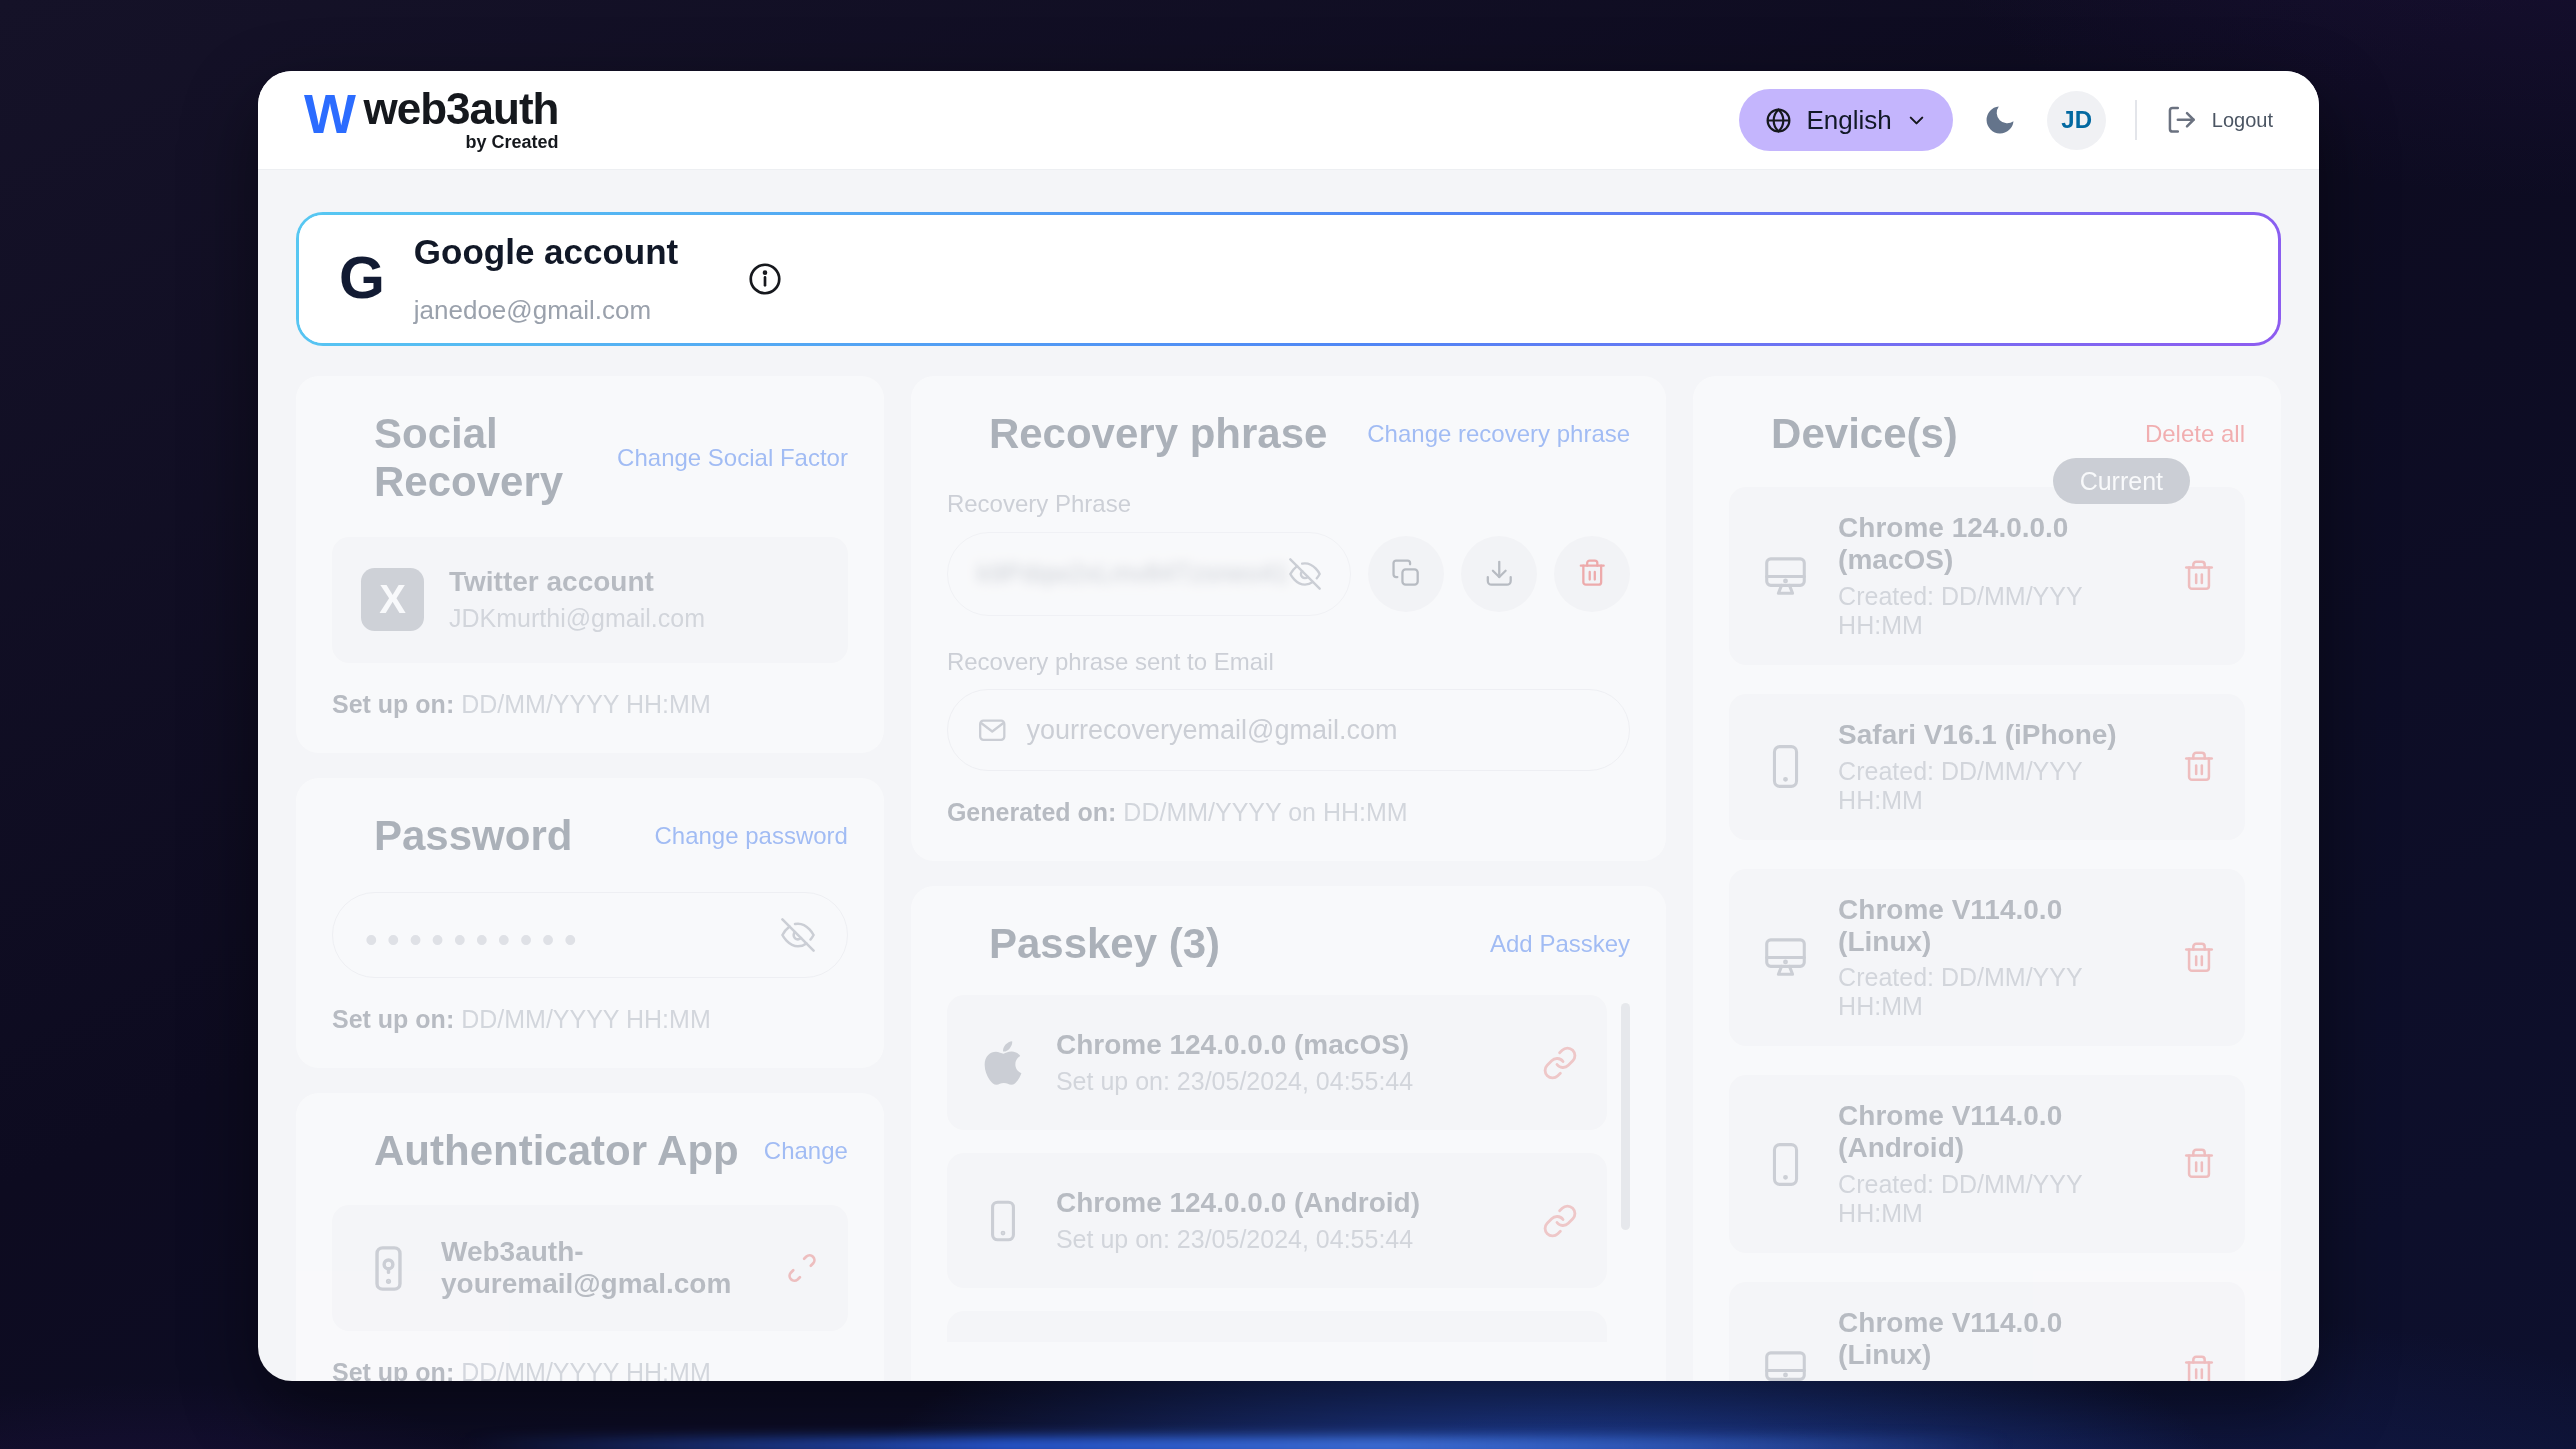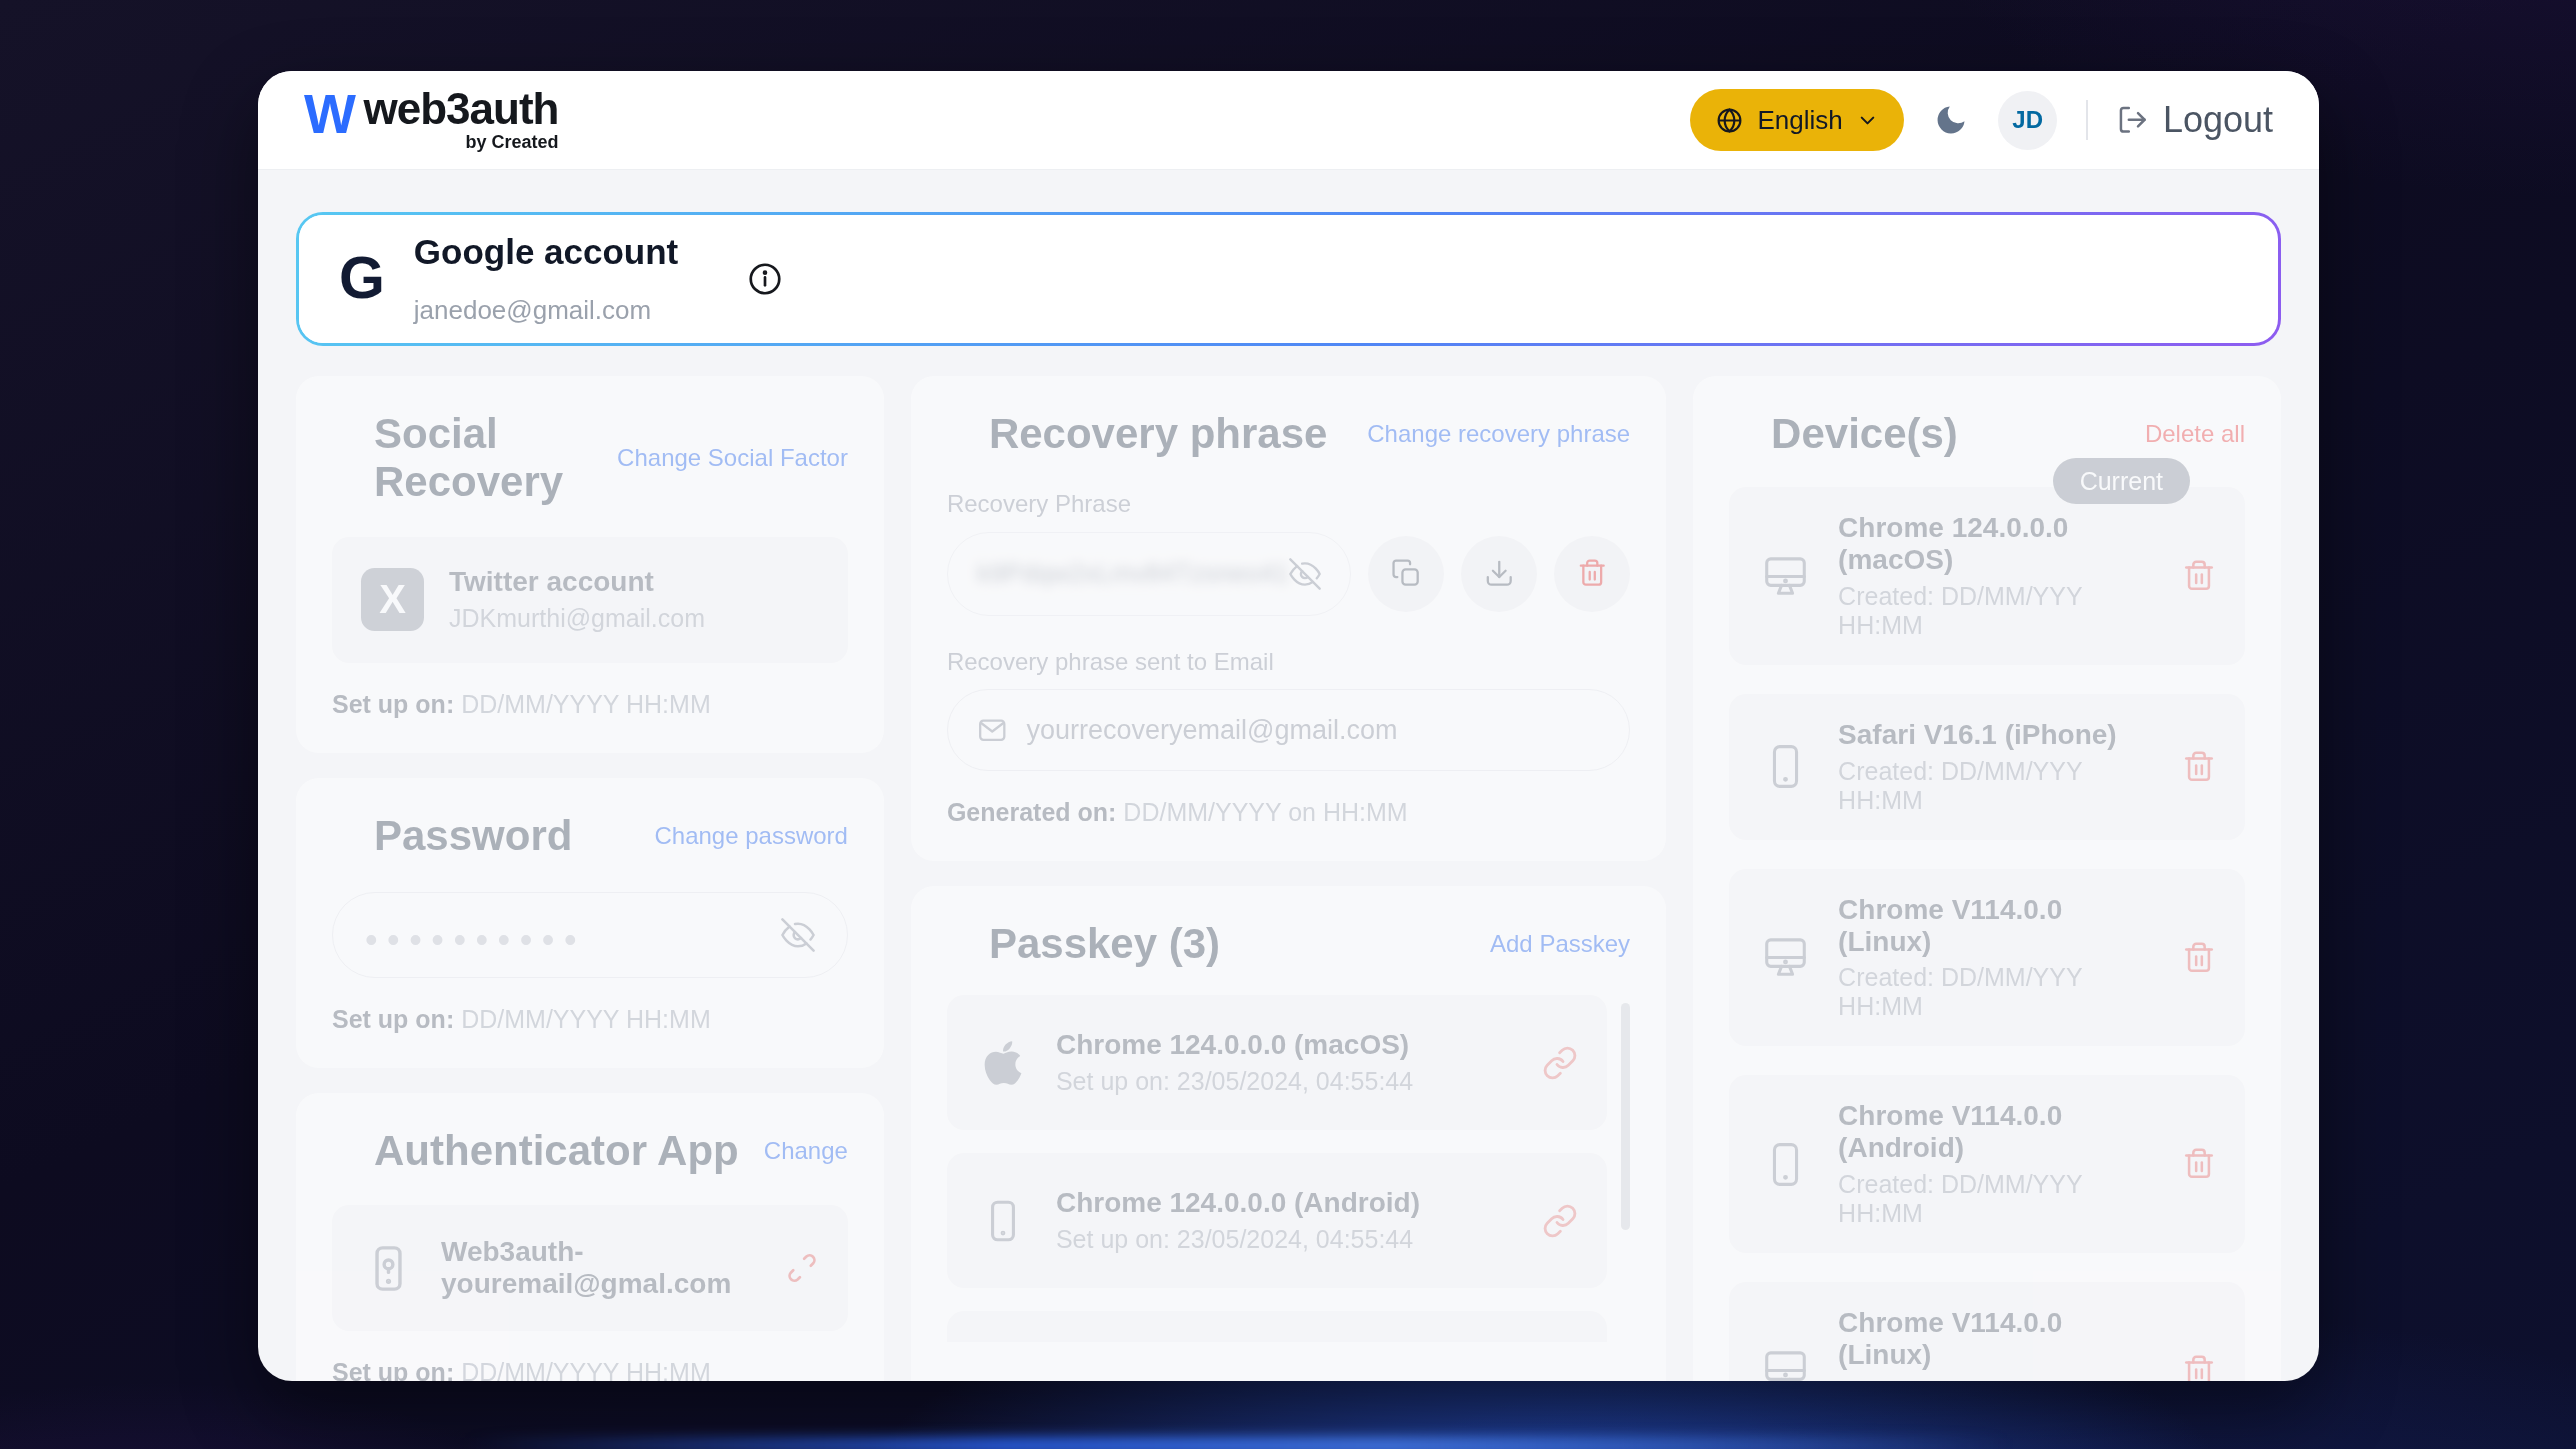--- a/index.html
+++ b/index.html
@@ -31,7 +31,7 @@
   .brand-name { font-size:44px; font-weight:700; color:#15181d; line-height:44px; letter-spacing:-1px; }
   .brand-by { font-size:18px; font-weight:700; color:#15181d; margin-top:1.9px; }
   .hdr-right { display:flex; align-items:center; gap:29px; }
-  .lang-pill { display:flex; align-items:center; gap:13.4px; background:#eab308;
+  .lang-pill { display:flex; align-items:center; gap:13.4px; background:#c4b5fd;
     border-radius:953px; padding:15.3px 25px; font-size:26px; color:#111827; cursor:pointer; }
   .icon { display:inline-flex; }
   .icon svg { display:block; }

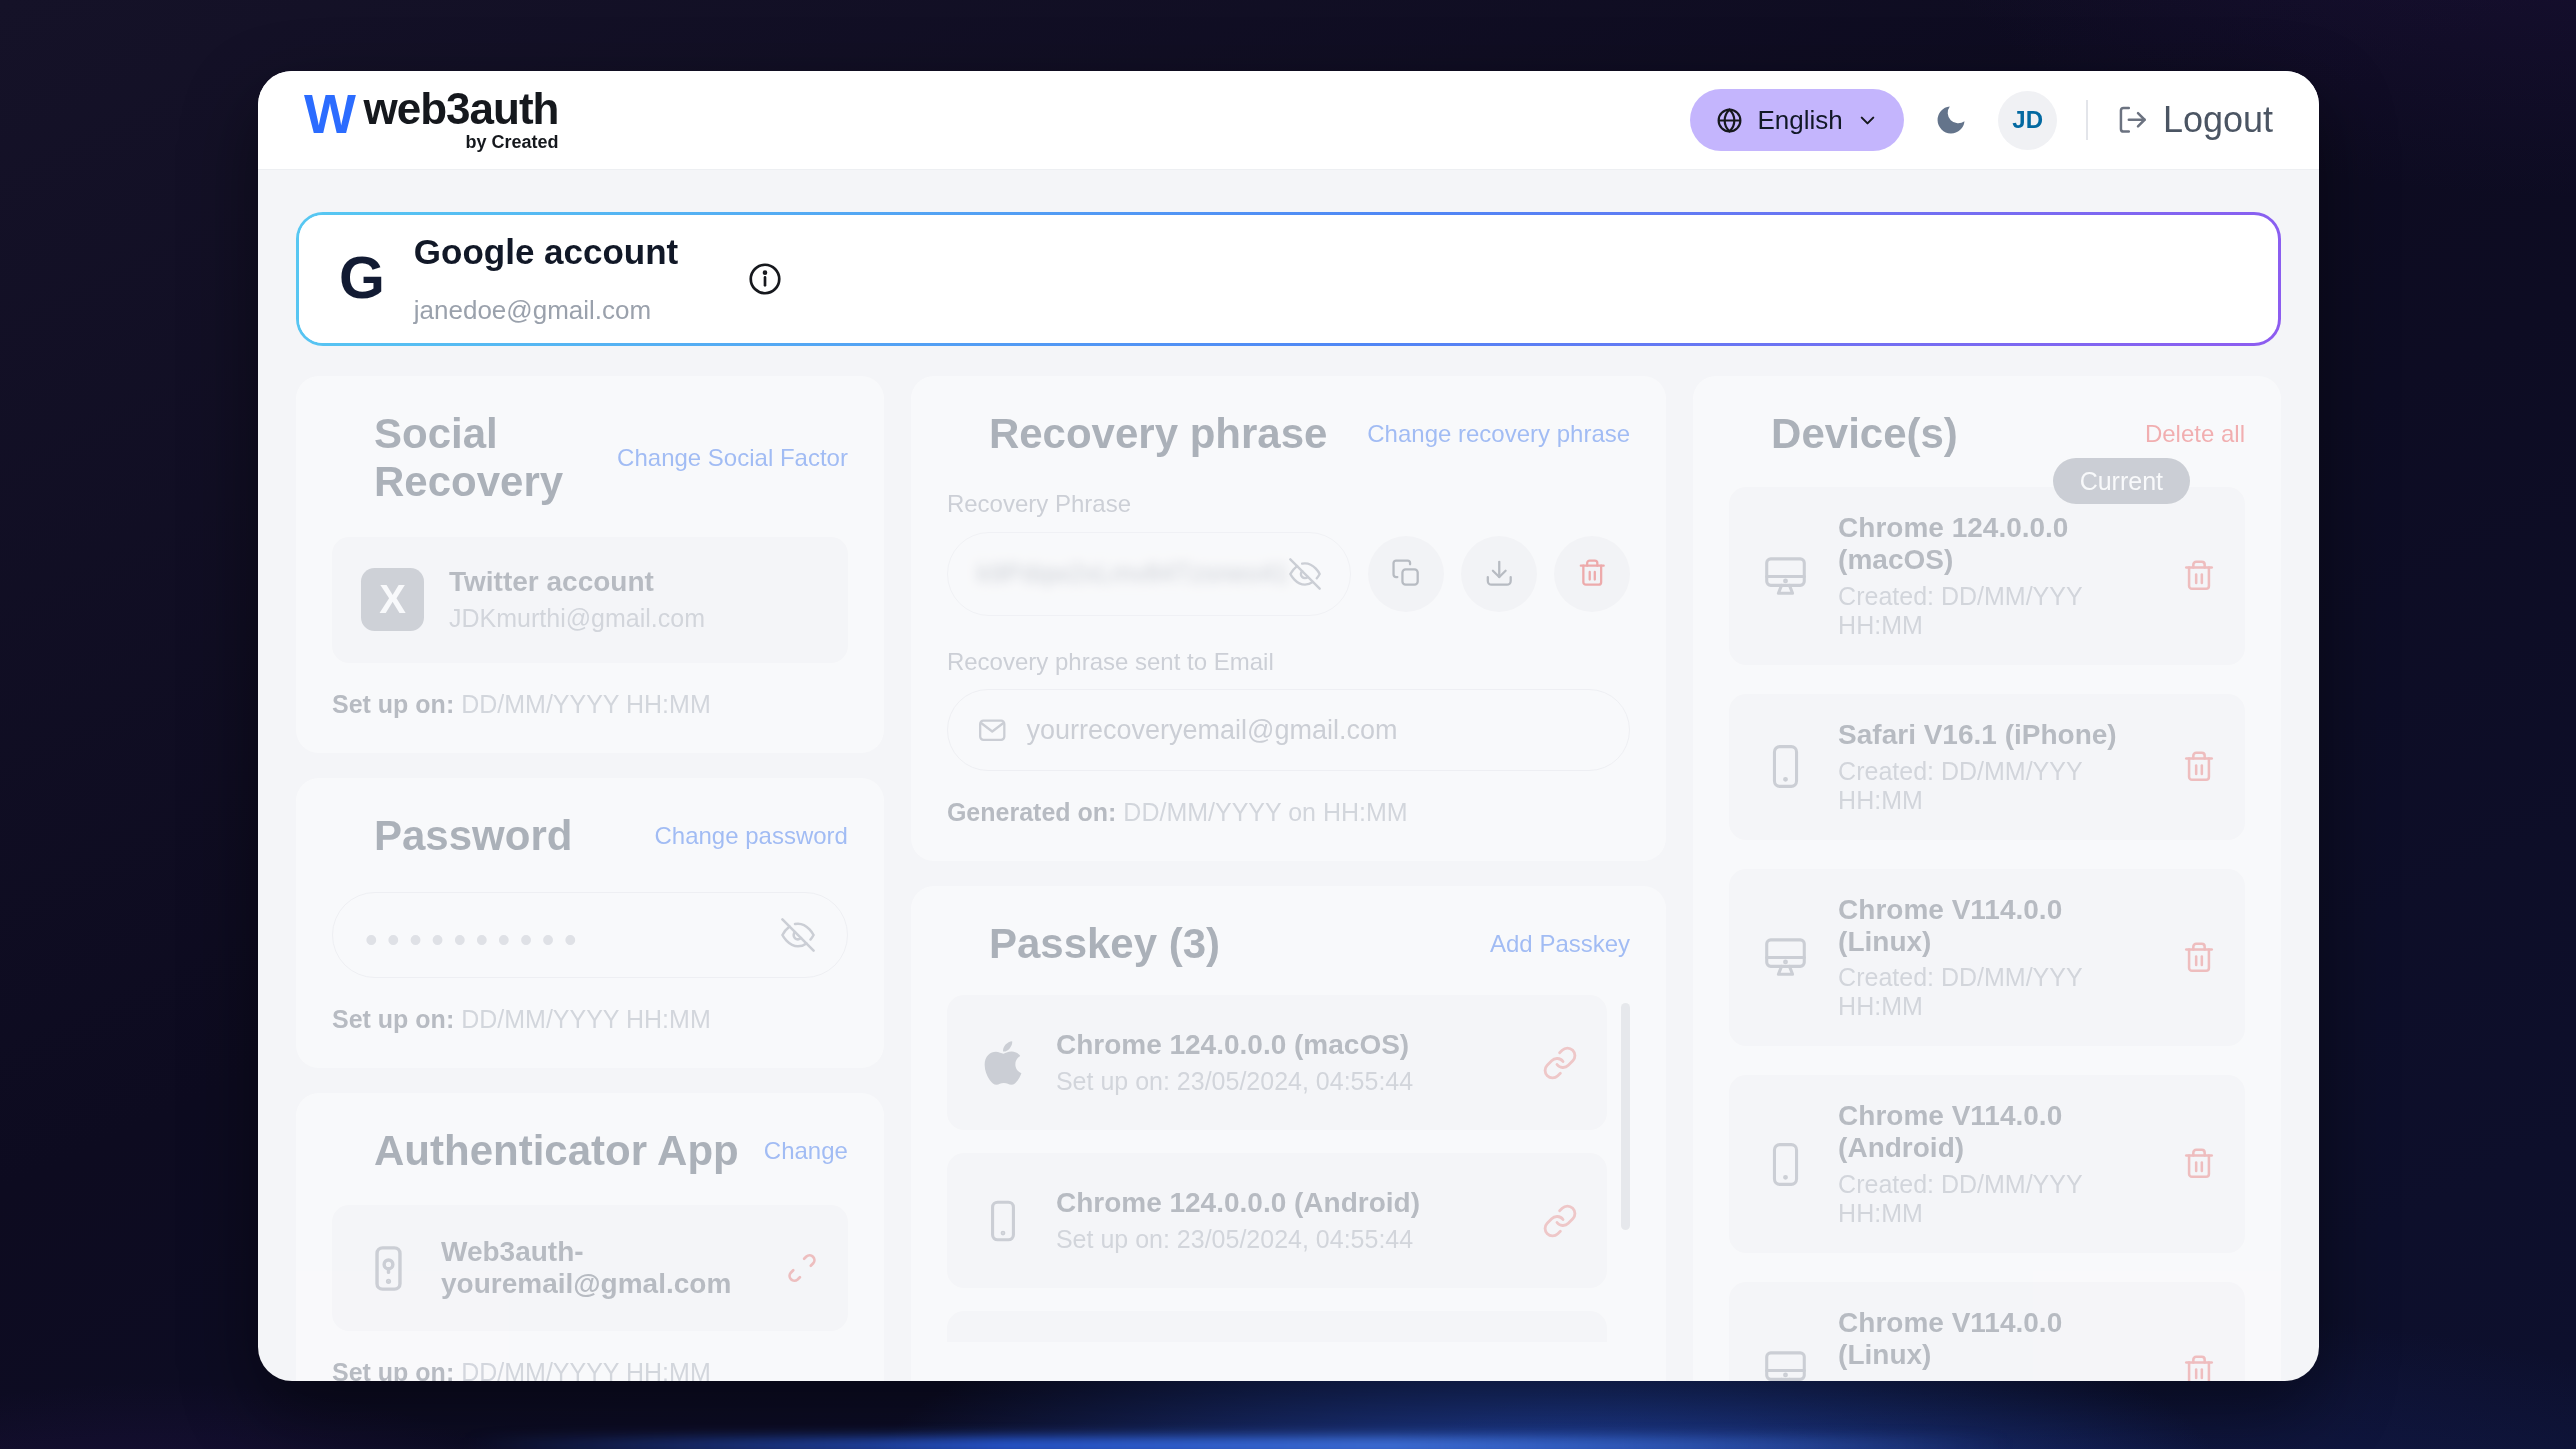--- a/index.html
+++ b/index.html
@@ -39,7 +39,7 @@
   .avatar { width:59px; height:59px; border-radius:50%; background:#f0f1f4;
     display:grid; place-items:center; font-size:24px; font-weight:700; color:#0369a1; cursor:pointer; }
   .vdiv { width:1.9px; height:40px; background:#e3e5ea; }
-  .logout { display:flex; align-items:center; gap:14.3px; font-size:36px; color:#4b5563; cursor:pointer; }
+  .logout { display:flex; align-items:center; gap:14.3px; font-size:20px; color:#4b5563; cursor:pointer; }
 
   
   .content { padding:42px 38px 0 38px; }

